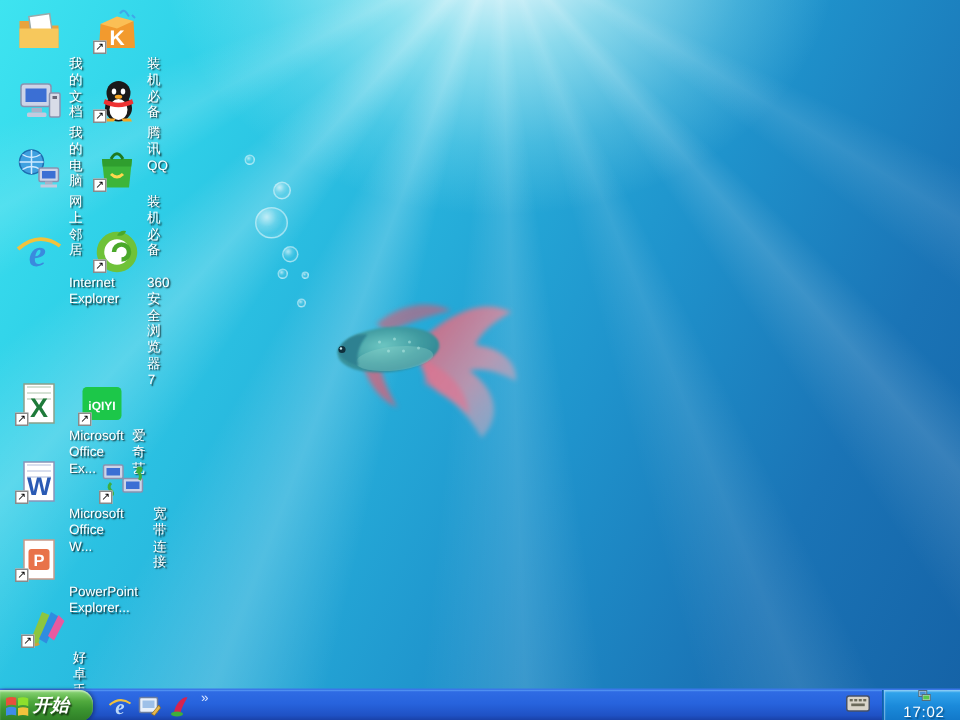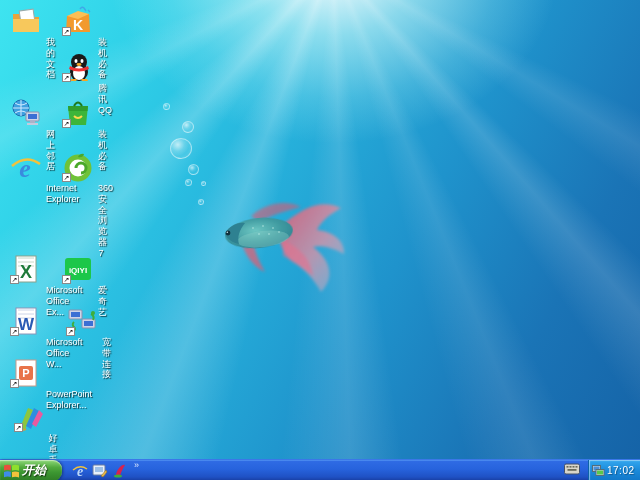--- a/index.html
+++ b/index.html
@@ -152,6 +152,19 @@
     <div class="lbl">装机必备</div>
   </div>
 
+  <div class="dicon" style="left:0;top:52px">
+    <div class="ic">
+      <svg width="32" height="30" viewBox="0 0 32 30">
+        <rect x="4" y="4" width="20" height="15" rx="2" fill="#cdd4e8" stroke="#8892b0"></rect>
+        <rect x="7" y="7" width="14" height="9" fill="#3b6fd4"></rect>
+        <rect x="11" y="20" width="7" height="3" fill="#aab2c8"></rect>
+        <rect x="8" y="23" width="13" height="3" rx="1" fill="#c3cade"></rect>
+        <rect x="23" y="10" width="7" height="16" rx="1" fill="#d8dcE8" stroke="#8892b0"></rect>
+        <rect x="25" y="12" width="3" height="2" fill="#667"></rect>
+      </svg>
+    </div>
+    <div class="lbl">我的电脑</div>
+  </div>
 
   <div class="dicon" style="left:52px;top:52px">
     <div class="ic">

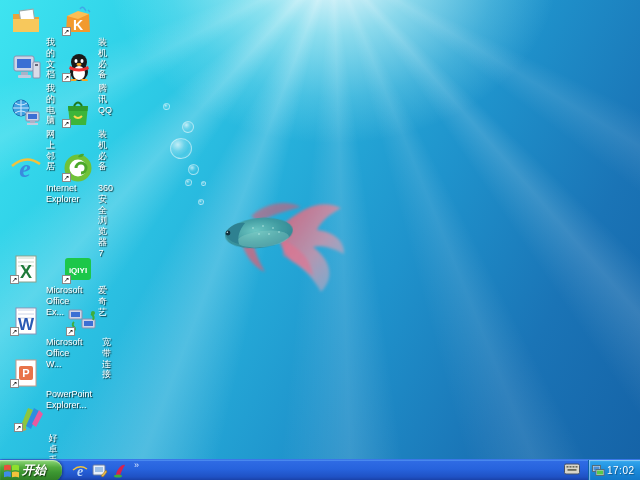--- a/index.html
+++ b/index.html
@@ -249,7 +249,7 @@
 Office Ex...</div>
   </div>
 
-  <div class="dicon" style="left:52px;top:254px">
+  <div class="dicon" style="left:42px;top:254px">
     <div class="ic">
       <svg width="32" height="30" viewBox="0 0 32 30">
         <rect x="3" y="4" width="26" height="22" rx="3" fill="#1cc749"></rect>

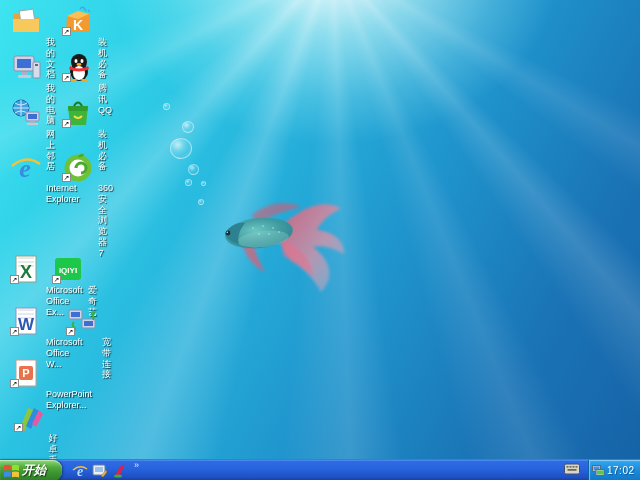--- a/index.html
+++ b/index.html
@@ -57,7 +57,7 @@
   #tray{position:absolute;right:0;top:0;width:52px;height:21px;
     background:linear-gradient(#34a8ef 0%,#1b8ada 50%,#1177c8 100%);
     border-left:1px solid #0e62a8;box-shadow:inset 1px 1px 1px rgba(255,255,255,.45);
-    display:flex;align-items:center;padding-left:3px;gap:2px;}
+    display:flex;align-items:center;padding-left:3px;gap:2px;flex-direction:column;}
   #clock{color:#fff;font-size:10px;letter-spacing:.5px;cursor:default;
     text-shadow:1px 1px 1px rgba(0,0,0,.35);}
 </style>

